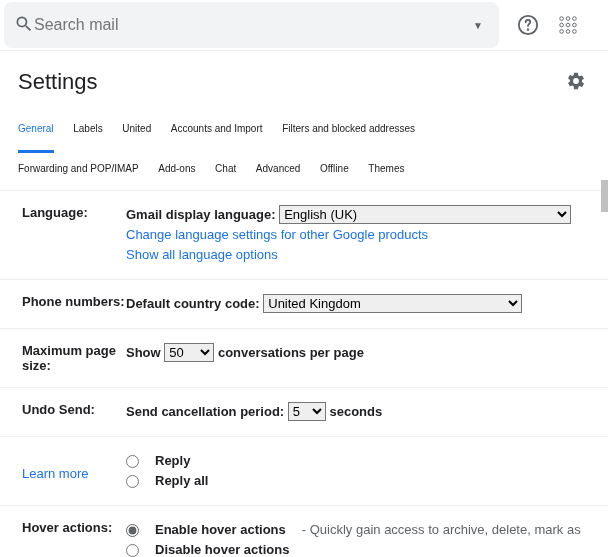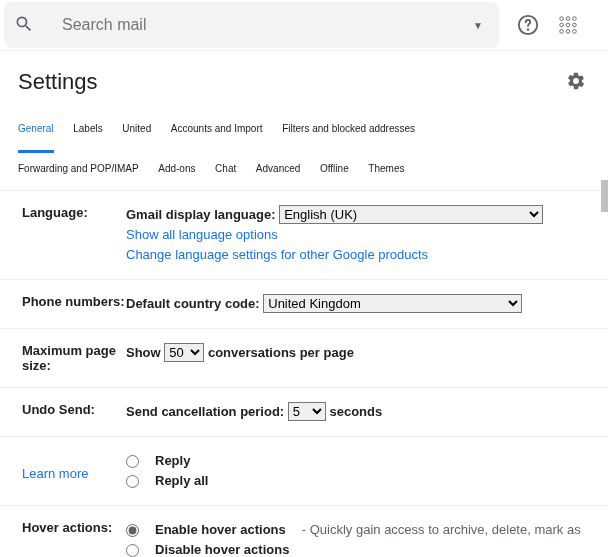--- a/index.html
+++ b/index.html
@@ -7,7 +7,7 @@
   .search-bar { background: #f1f3f4; height: 46px; display: flex; align-items: center; padding: 0 10px; border-radius: 8px; margin: 0 0 0 0; width: 495px; position: relative; }
   .top-row { display: flex; align-items: center; gap: 18px; padding: 2px 8px 2px 4px;}
   .search-icon svg { width: 20px; height: 20px; fill: #5f6368; }
-  .search-input { border: none; background: transparent; font-size: 16px; color: #5f6368; flex: 1; outline: none; margin-left: 28px; }
+  .search-input { border: none; background: transparent; font-size: 16px; color: #5f6368; flex: 1; outline: none; margin-left: 0; }
   .search-drop { color: #5f6368; font-size: 10px; margin-right: 6px;}
   .help-icon, .apps-icon { width: 22px; height: 22px; display: flex; align-items: center; justify-content: center; color:#5f6368; }
   .help-icon svg, .apps-icon svg { width: 22px; height: 22px; fill: none; stroke:#5f6368; }

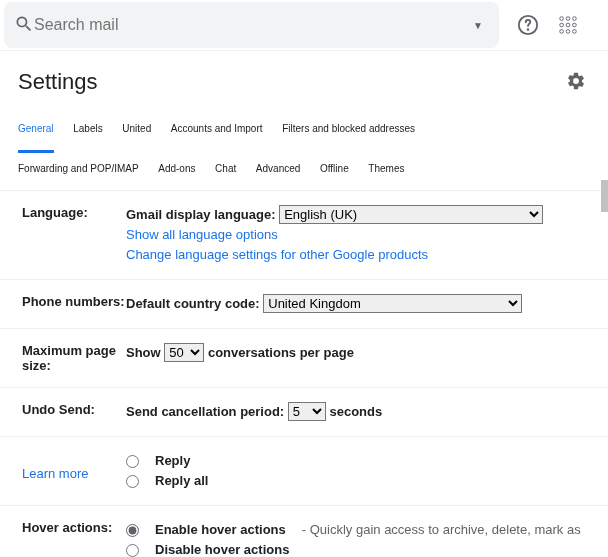--- a/index.html
+++ b/index.html
@@ -95,7 +95,7 @@
   <div class="section-body">
     <div class="row-line">
       <span class="bold">Gmail display language:</span>
-      <select style="width:264px;"><option>English (UK)</option></select>
+      <select style="width:292px;"><option>English (UK)</option></select>
     </div>
     <div class="row-line"><span class="link">Show all language options</span></div>
     <div class="row-line"><span class="link">Change language settings for other Google products</span></div>

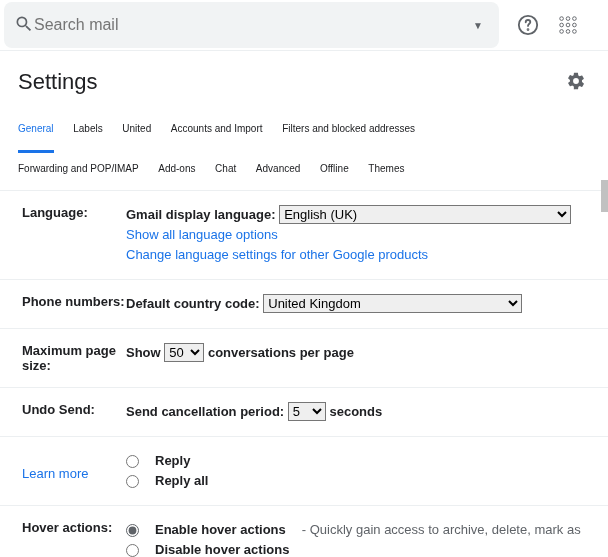--- a/index.html
+++ b/index.html
@@ -97,8 +97,8 @@
       <span class="bold">Gmail display language:</span>
       <select style="width:292px;"><option>English (UK)</option></select>
     </div>
+    <div class="row-line"><span class="link">Change language settings for other Google products</span></div>
     <div class="row-line"><span class="link">Show all language options</span></div>
-    <div class="row-line"><span class="link">Change language settings for other Google products</span></div>
   </div>
 </div>
 

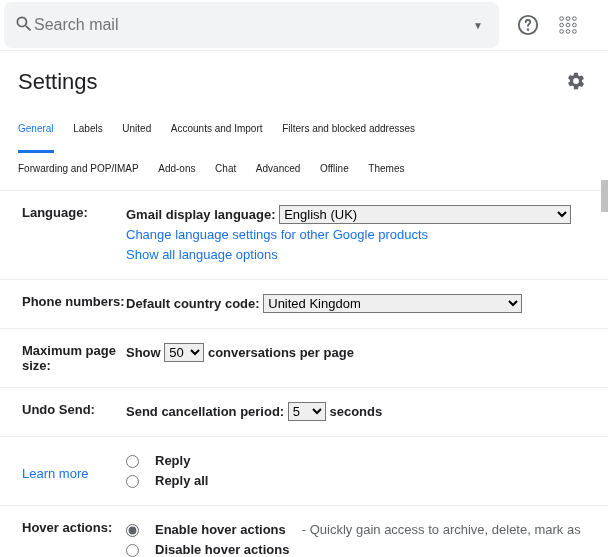--- a/index.html
+++ b/index.html
@@ -114,7 +114,7 @@
   <div class="section-label">Maximum page size:</div>
   <div class="section-body row-line bold">
     <span>Show</span>
-    <select style="width:40px;"><option>50</option></select>
+    <select style="width:50px;"><option>50</option></select>
     <span>conversations per page</span>
   </div>
 </div>

